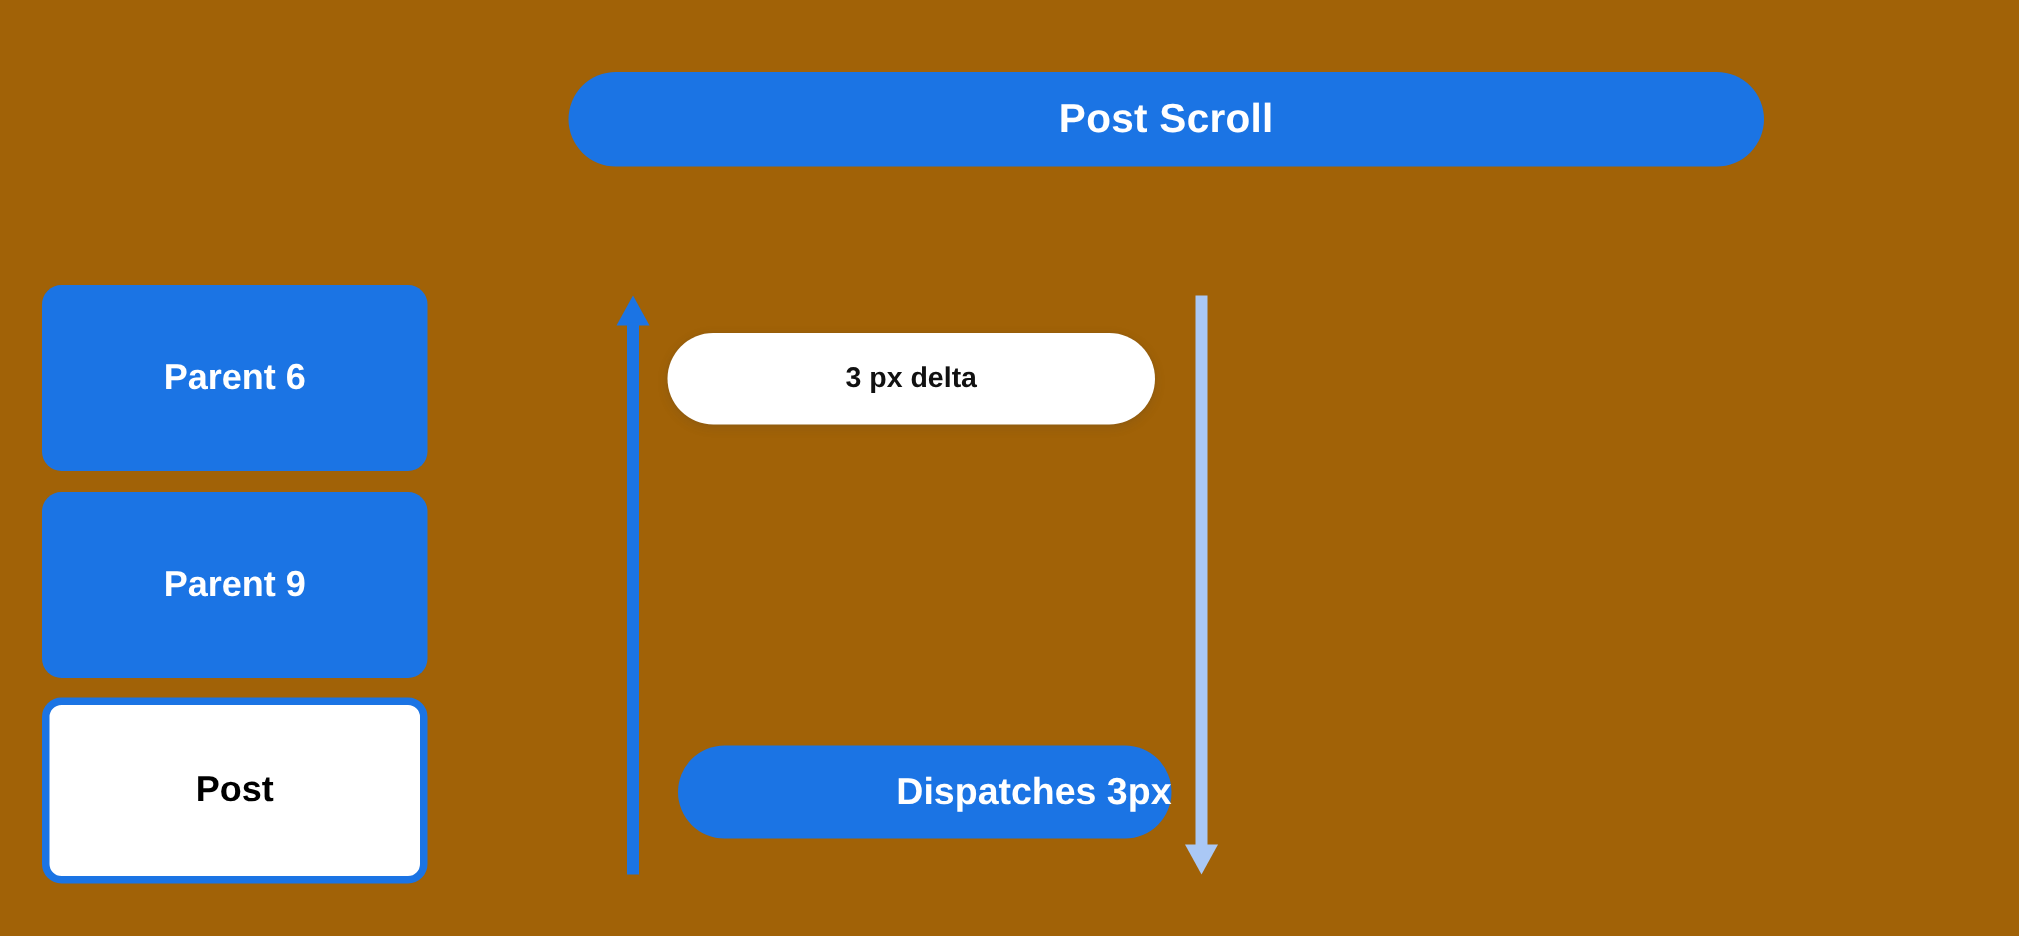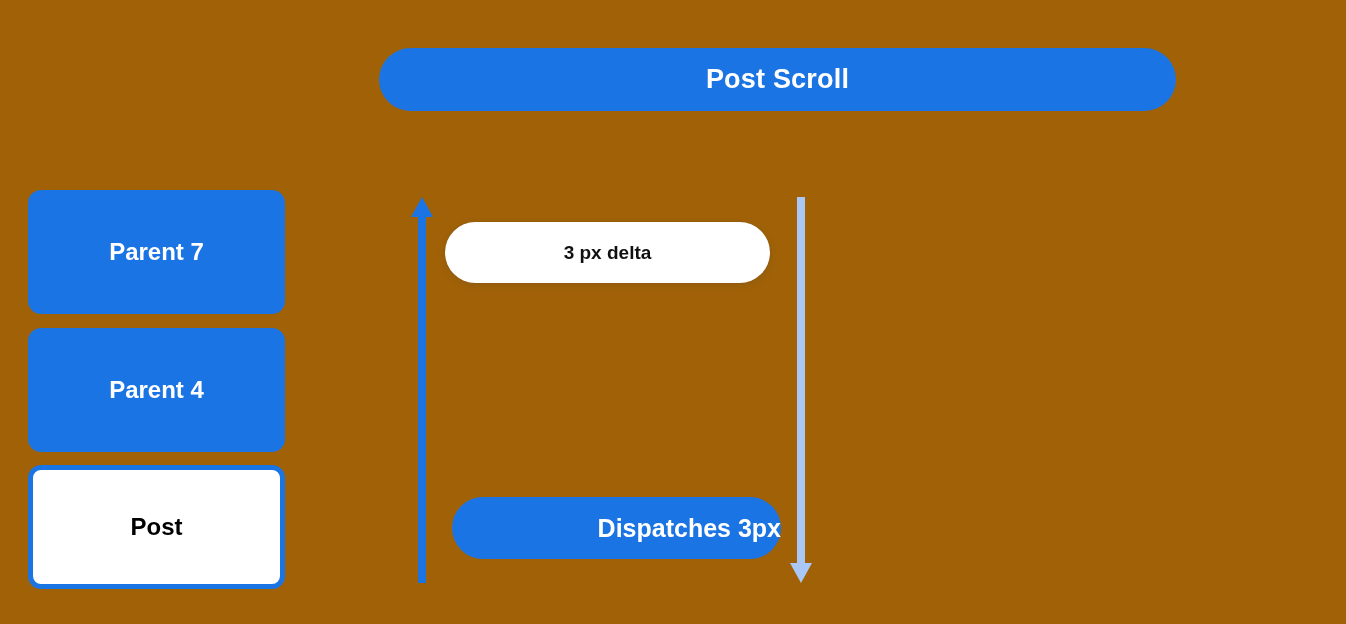--- a/index.html
+++ b/index.html
@@ -174,7 +174,7 @@
   </div>
 
   <div class="stack-box box-parent2">
-    <span class="label">Parent 7</span>
+    <span class="label">Parent 6</span>
   </div>
 
   <div class="stack-box box-parent1">

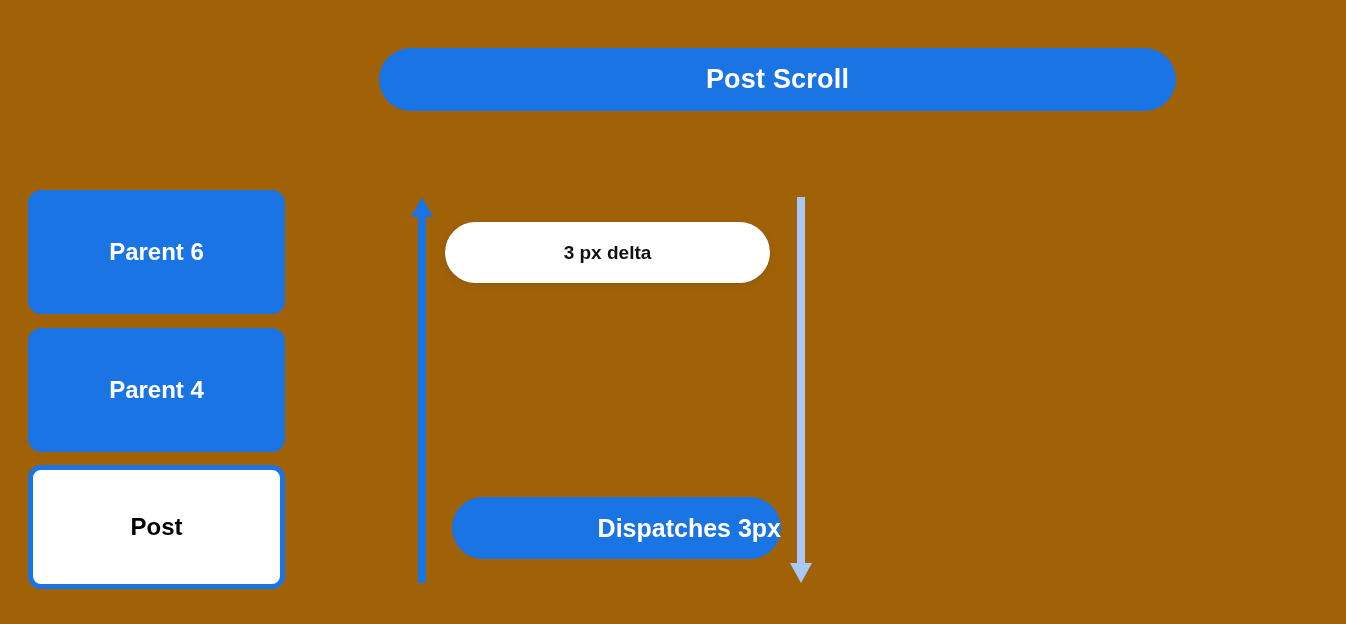--- a/index.html
+++ b/index.html
@@ -178,7 +178,7 @@
   </div>
 
   <div class="stack-box box-parent1">
-    <span class="label">Parent 4</span>
+    <span class="label">Parent 9</span>
   </div>
 
   <div class="stack-box box-child">

